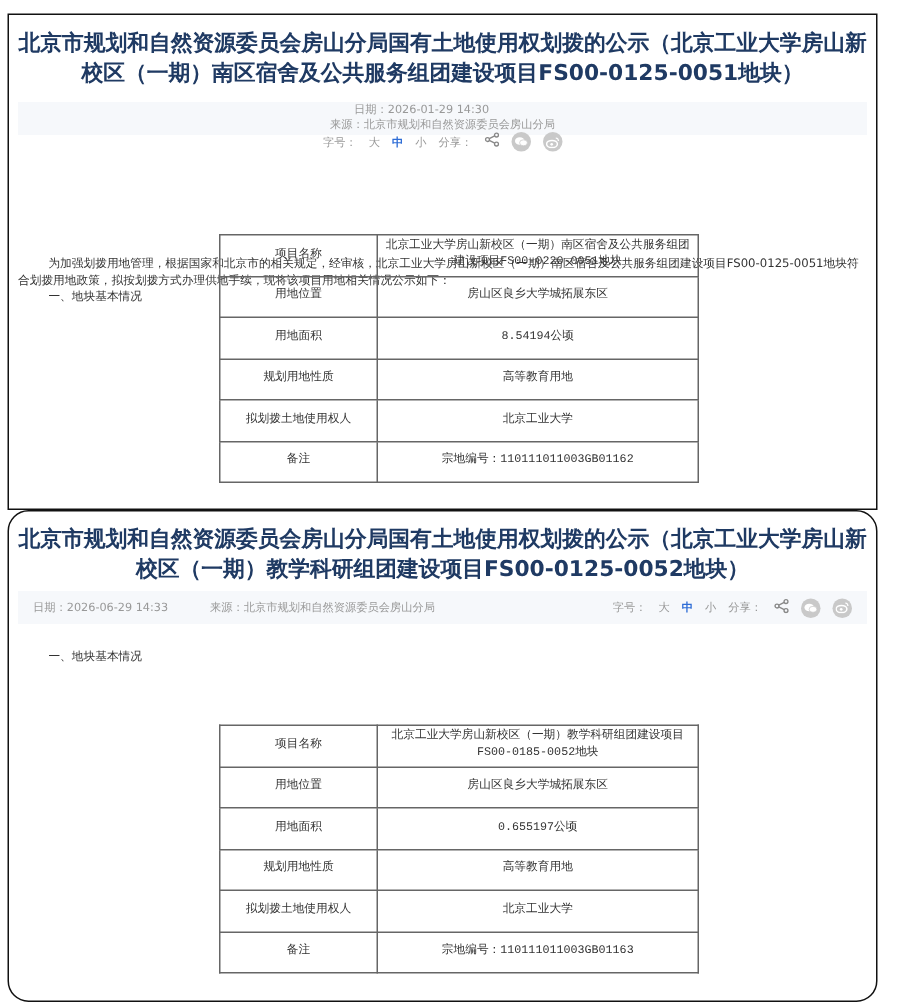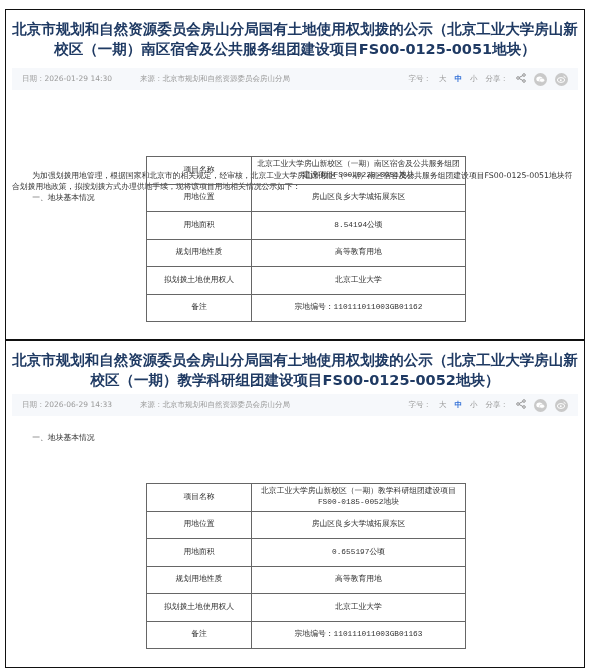--- a/index.html
+++ b/index.html
@@ -37,7 +37,7 @@
     align-items: center;
     padding: 0 10px;
   }
-  #panel-1 .meta-bar { top: 58px; }
+  #panel-1 .meta-bar { top: 58px; flex-direction: column; }
   #panel-2 .meta-bar { top: 53px; }
 
   .meta-date { width: 118px; }

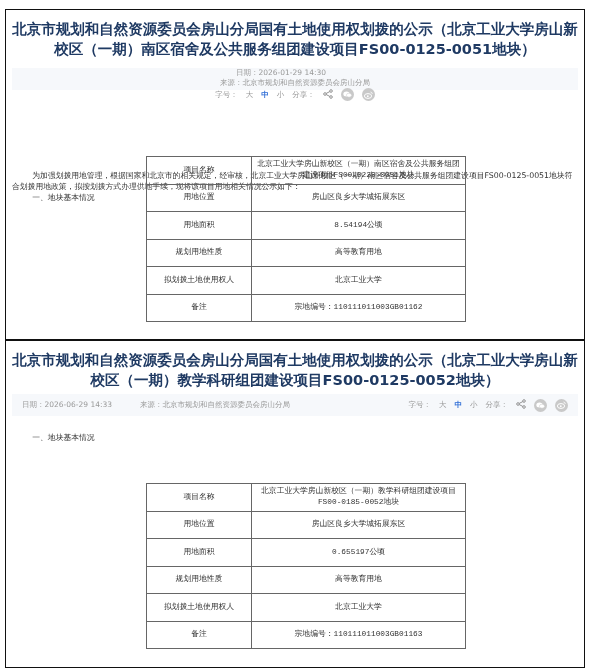--- a/index.html
+++ b/index.html
@@ -14,7 +14,7 @@
     background: #fff;
   }
   #panel-1 { top: 9px; height: 331px; }
-  #panel-2 { top: 340px; height: 328px; border-bottom: 1.5px solid #111; }
+  #panel-2 { top: 340px; height: 328px; border-bottom: 1.5px solid #111; border-radius: 14px; }
 
   .title {
     text-align: center;

